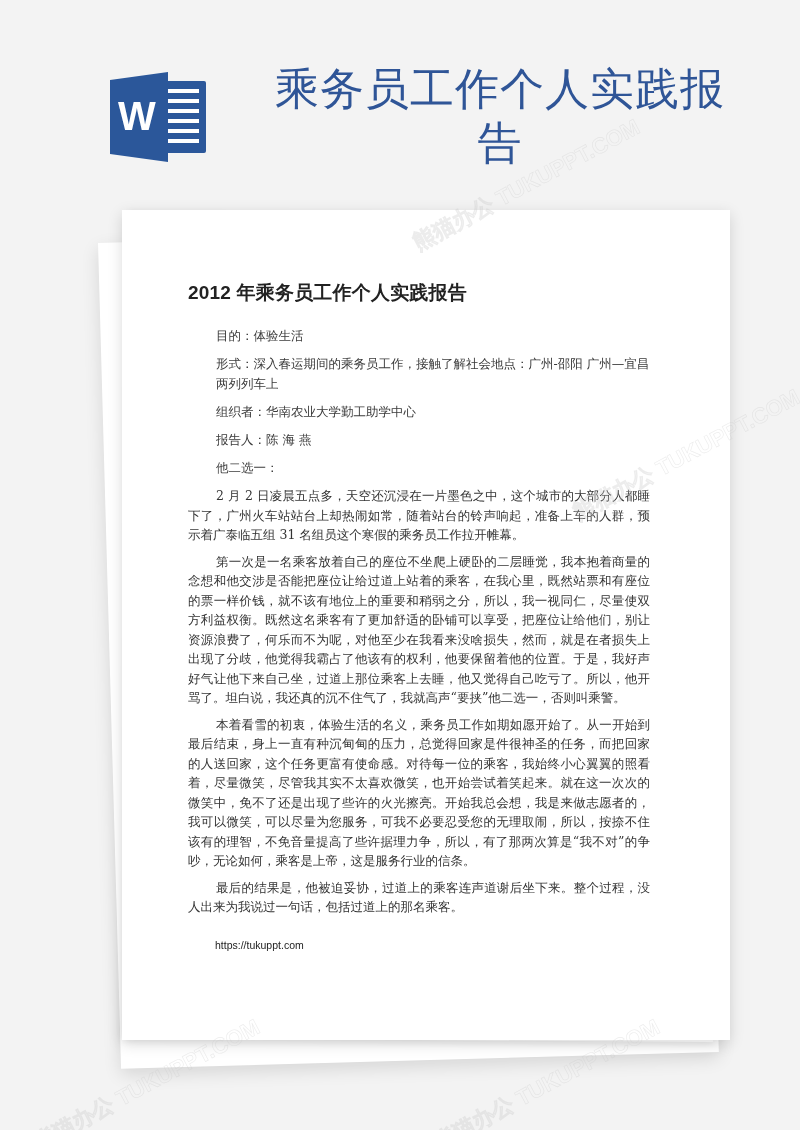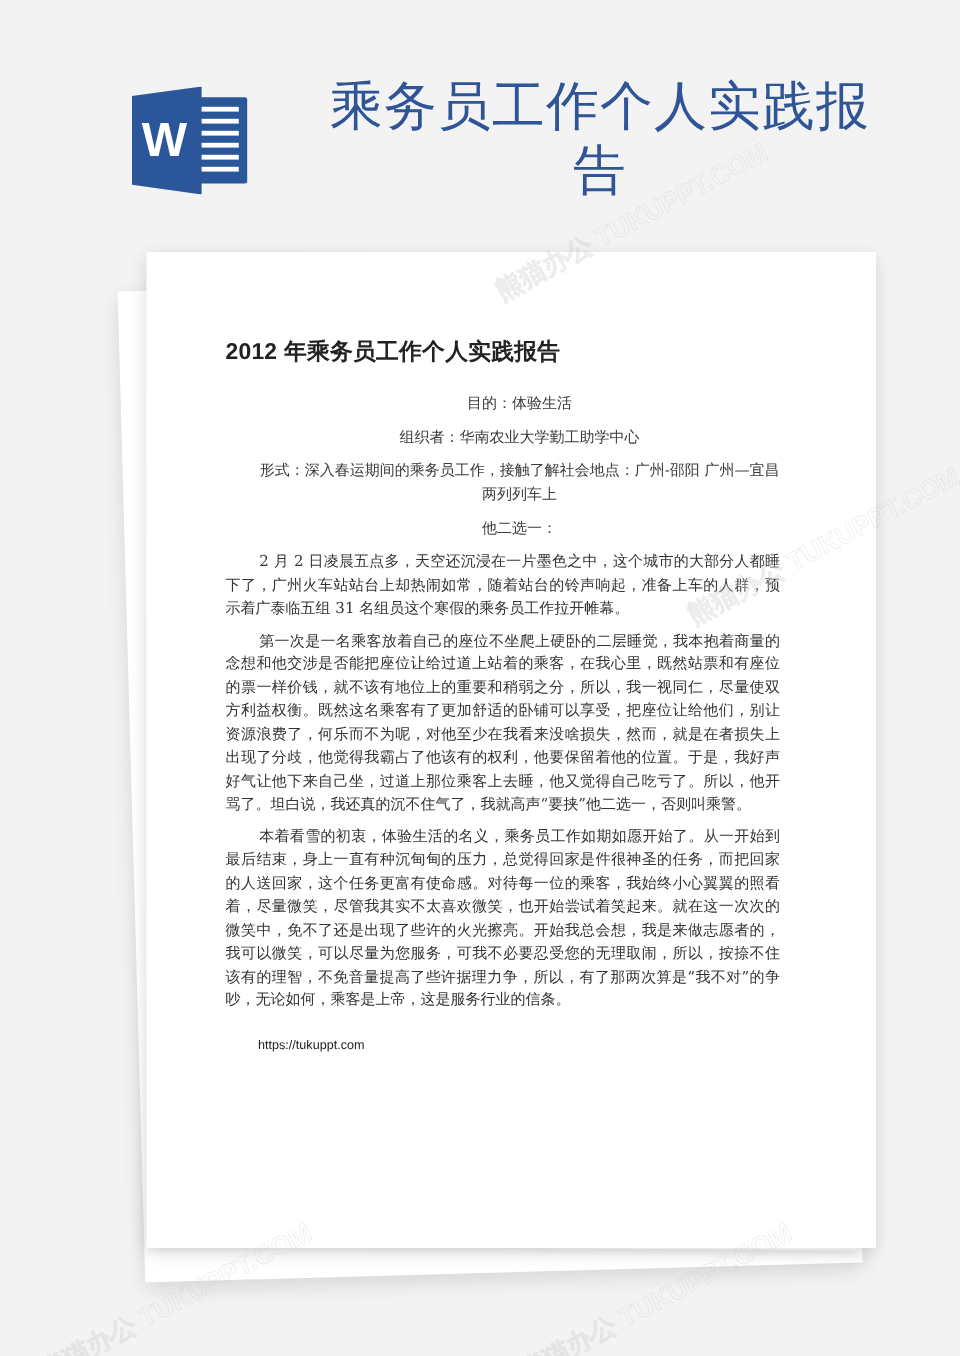--- a/index.html
+++ b/index.html
@@ -41,7 +41,7 @@
     font-weight: bold; font-size: 19px; color: #222;
     margin: 0 0 20px 0; letter-spacing: 0.2px;
   }
-  .field { font-size: 12.5px; line-height: 20px; margin: 0 0 8px 0; text-indent: 28px; color: #3a3a3a; text-align: center; }
+  .field { font-size: 12.5px; line-height: 20px; margin: 0 0 8px 0; text-indent: 28px; color: #3a3a3a; }
   .para { font-size: 12.5px; line-height: 19.5px; margin: 0 0 7px 0; text-indent: 28px; text-align: justify; color: #333; }
   .footer-url {
     font-family: "Liberation Sans", sans-serif;

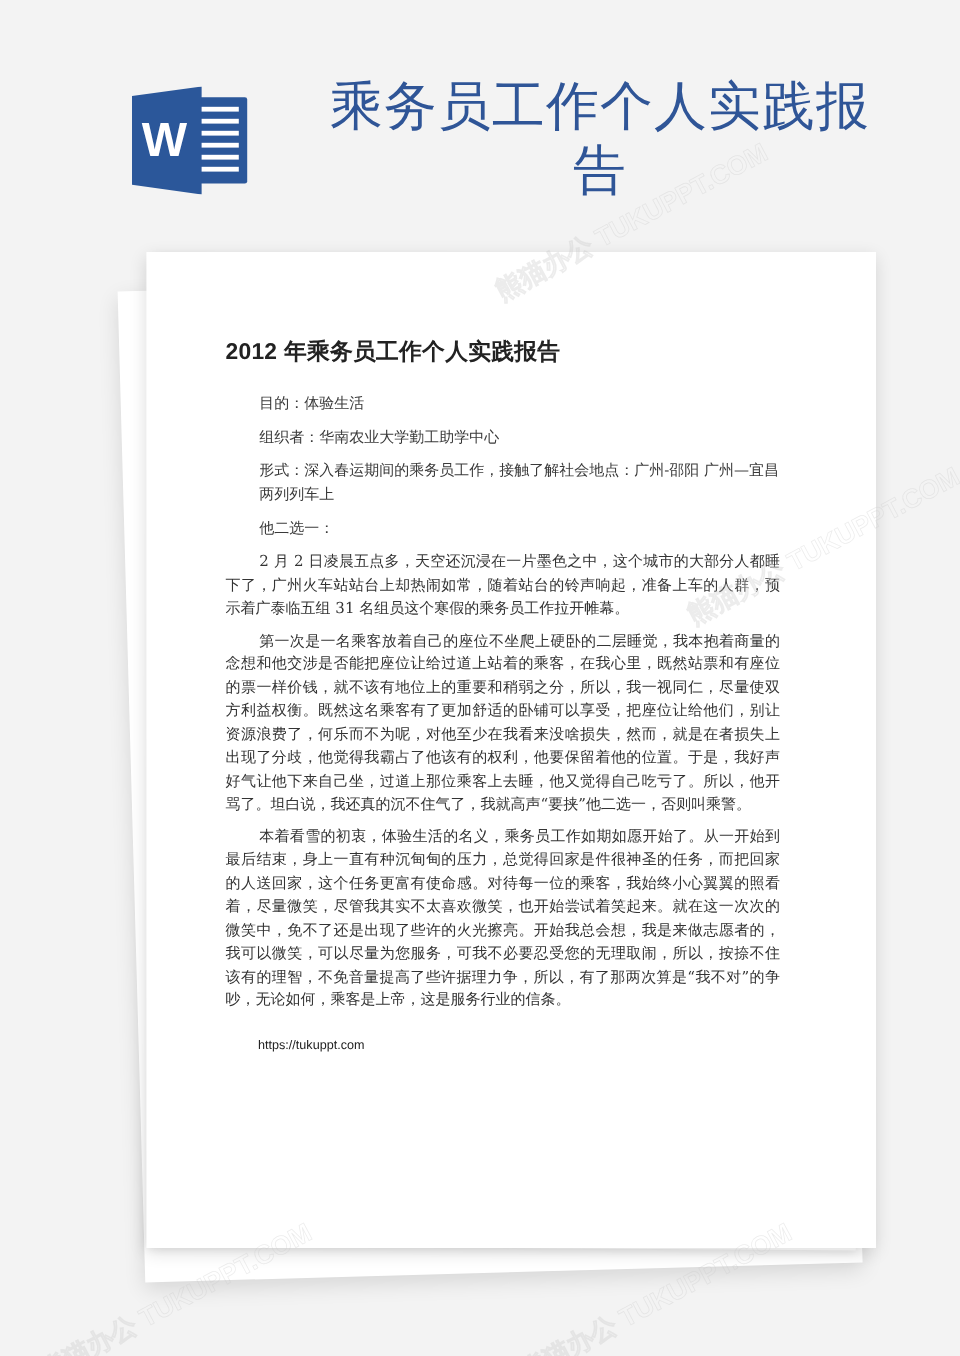--- a/index.html
+++ b/index.html
@@ -80,8 +80,8 @@
     <h2 class="report-title"><span>2012</span> <span>年乘务员工作个人实践报告</span></h2>
 
     <p class="field"><span>目的：</span><span>体验生活</span></p>
+    <p class="field" style="text-indent:0;padding-left:28px;"><span>形式：</span><span>深入春运期间的乘务员工作，接触了解社会地点：广州-邵阳 广州—宜昌 两列列车上</span></p>
     <p class="field"><span>组织者：</span><span>华南农业大学勤工助学中心</span></p>
-    <p class="field" style="text-indent:0;padding-left:28px;"><span>形式：</span><span>深入春运期间的乘务员工作，接触了解社会地点：广州-邵阳 广州—宜昌 两列列车上</span></p>
     <p class="field"><span>他二选一：</span><span></span></p>
 
     <p class="para">2 月 2 日凌晨五点多，天空还沉浸在一片墨色之中，这个城市的大部分人都睡下了，广州火车站站台上却热闹如常，随着站台的铃声响起，准备上车的人群，预示着广泰临五组 31 名组员这个寒假的乘务员工作拉开帷幕。</p>

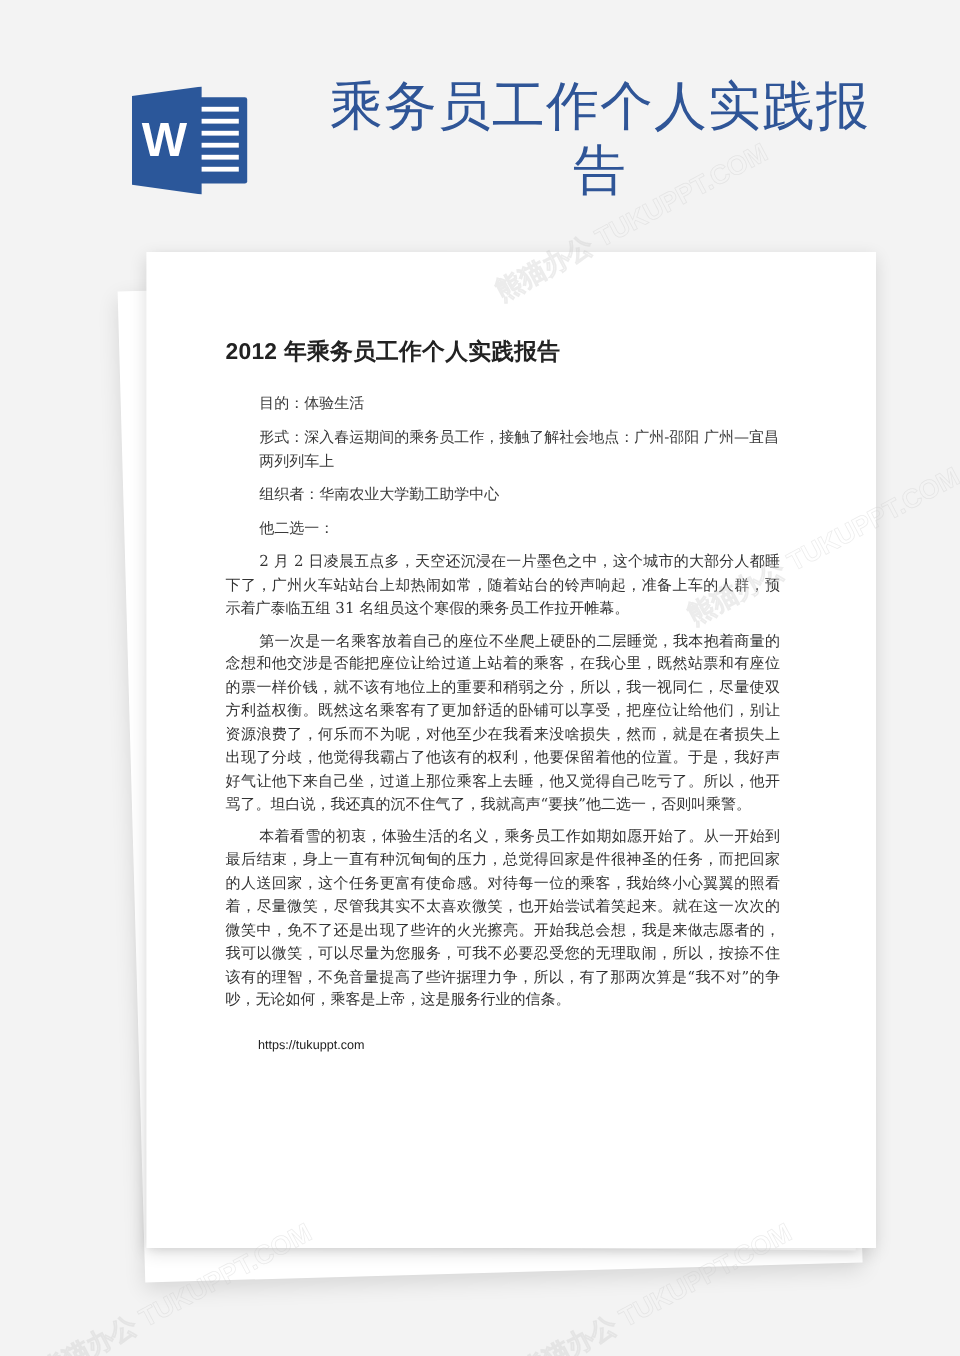--- a/index.html
+++ b/index.html
@@ -82,6 +82,7 @@
     <p class="field"><span>目的：</span><span>体验生活</span></p>
     <p class="field" style="text-indent:0;padding-left:28px;"><span>形式：</span><span>深入春运期间的乘务员工作，接触了解社会地点：广州-邵阳 广州—宜昌 两列列车上</span></p>
     <p class="field"><span>组织者：</span><span>华南农业大学勤工助学中心</span></p>
+    <p class="field"><span>报告人：</span><span>陈 海 燕</span></p>
     <p class="field"><span>他二选一：</span><span></span></p>
 
     <p class="para">2 月 2 日凌晨五点多，天空还沉浸在一片墨色之中，这个城市的大部分人都睡下了，广州火车站站台上却热闹如常，随着站台的铃声响起，准备上车的人群，预示着广泰临五组 31 名组员这个寒假的乘务员工作拉开帷幕。</p>

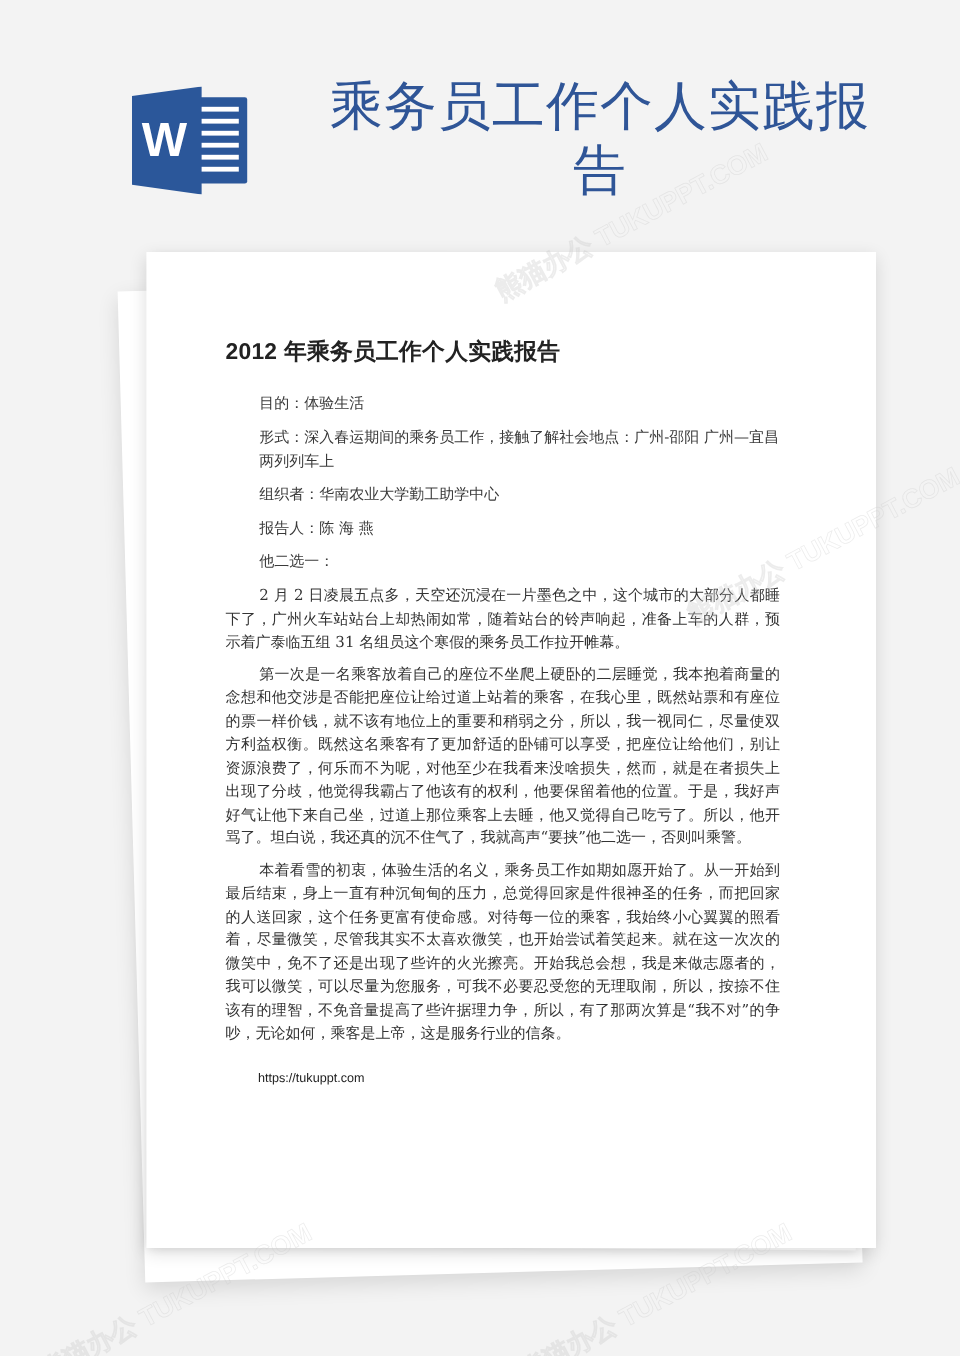--- a/index.html
+++ b/index.html
@@ -88,6 +88,7 @@
     <p class="para">2 月 2 日凌晨五点多，天空还沉浸在一片墨色之中，这个城市的大部分人都睡下了，广州火车站站台上却热闹如常，随着站台的铃声响起，准备上车的人群，预示着广泰临五组 31 名组员这个寒假的乘务员工作拉开帷幕。</p>
     <p class="para">第一次是一名乘客放着自己的座位不坐爬上硬卧的二层睡觉，我本抱着商量的念想和他交涉是否能把座位让给过道上站着的乘客，在我心里，既然站票和有座位的票一样价钱，就不该有地位上的重要和稍弱之分，所以，我一视同仁，尽量使双方利益权衡。既然这名乘客有了更加舒适的卧铺可以享受，把座位让给他们，别让资源浪费了，何乐而不为呢，对他至少在我看来没啥损失，然而，就是在者损失上出现了分歧，他觉得我霸占了他该有的权利，他要保留着他的位置。于是，我好声好气让他下来自己坐，过道上那位乘客上去睡，他又觉得自己吃亏了。所以，他开骂了。坦白说，我还真的沉不住气了，我就高声“要挟”他二选一，否则叫乘警。</p>
     <p class="para">本着看雪的初衷，体验生活的名义，乘务员工作如期如愿开始了。从一开始到最后结束，身上一直有种沉甸甸的压力，总觉得回家是件很神圣的任务，而把回家的人送回家，这个任务更富有使命感。对待每一位的乘客，我始终小心翼翼的照看着，尽量微笑，尽管我其实不太喜欢微笑，也开始尝试着笑起来。就在这一次次的微笑中，免不了还是出现了些许的火光擦亮。开始我总会想，我是来做志愿者的，我可以微笑，可以尽量为您服务，可我不必要忍受您的无理取闹，所以，按捺不住该有的理智，不免音量提高了些许据理力争，所以，有了那两次算是“我不对”的争吵，无论如何，乘客是上帝，这是服务行业的信条。</p>
+    <p class="para">最后的结果是，他被迫妥协，过道上的乘客连声道谢后坐下来。整个过程，没人出来为我说过一句话，包括过道上的那名乘客。</p>
 
     <div class="footer-url">https://tukuppt.com</div>
   </div>

